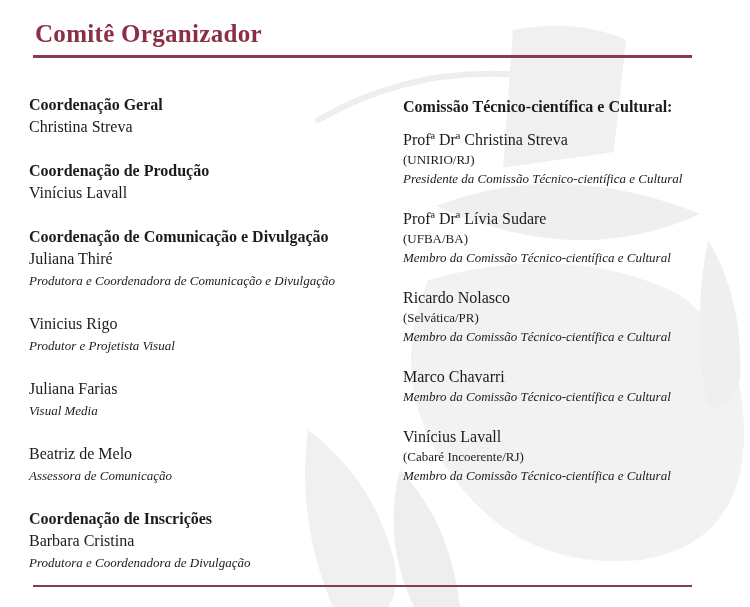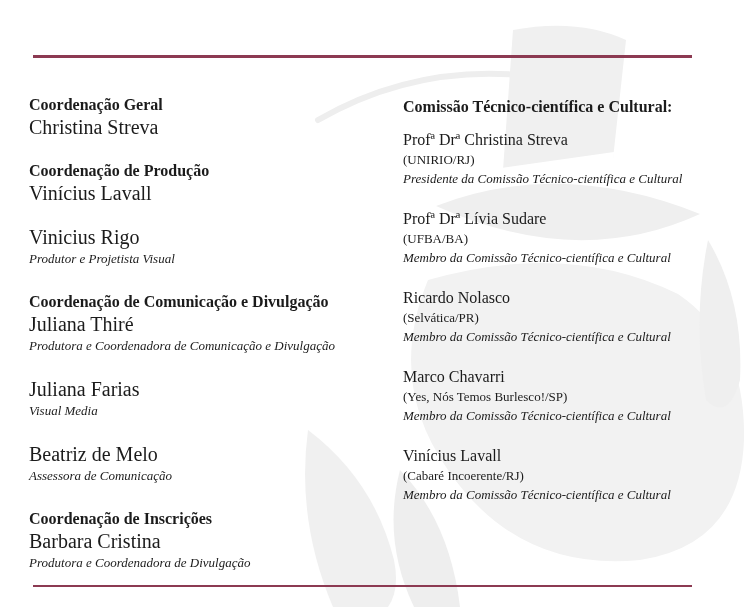--- a/index.html
+++ b/index.html
@@ -55,6 +55,7 @@
     <path d="M430 240 Q466 300 462 380 Q450 422 428 400 Q414 320 430 240 Z" fill="#efefef"></path>
   </svg>
 
+  <h1 class="page-title">Comitê Organizador</h1>
   <div class="rule rule-top"></div>
 
   <div class="col col-left">

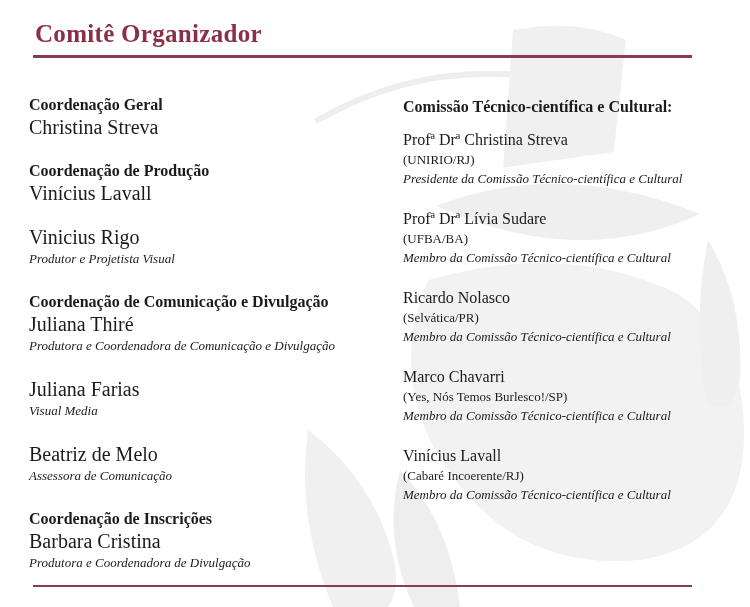--- a/index.html
+++ b/index.html
@@ -31,7 +31,7 @@
   .col-right{left:403px;top:96px;width:345px;}
   .group{margin-bottom:22px;}
   .g-heading{font-weight:bold;font-size:16px;line-height:22px;}
-  .g-name{font-size:20px;line-height:22px;}
+  .g-name{font-size:16px;line-height:22px;}
   .g-role{font-style:italic;font-size:13px;line-height:21px;}
   .rc-heading{font-weight:bold;font-size:16px;line-height:22px;margin-bottom:11px;}
   .member{margin-bottom:20px;}

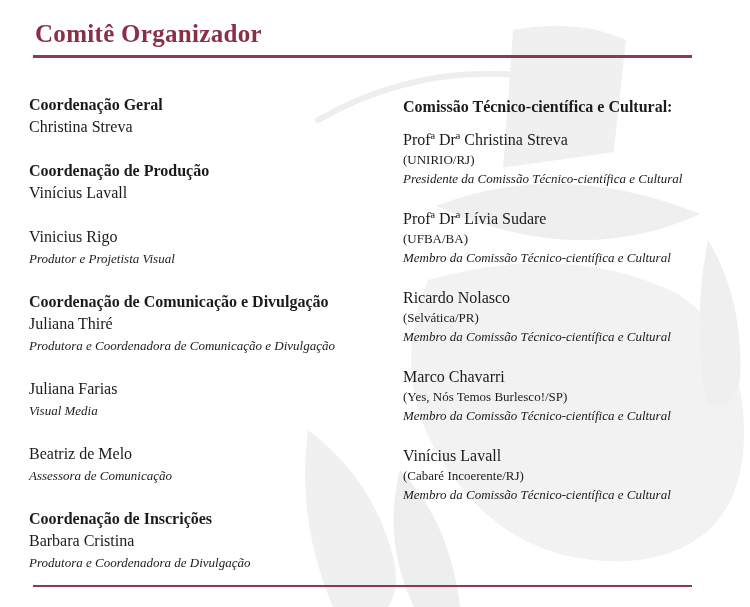--- a/index.html
+++ b/index.html
@@ -73,15 +73,15 @@
     </div>
 
     <div class="group">
+      <div class="g-heading">Coordenação de Comunicação e Divulgação</div>
+      <div class="g-name">Juliana Thiré</div>
+      <div class="g-role">Produtora e Coordenadora de Comunicação e Divulgação</div>
+    </div>
+
+    <div class="group">
       <div class="g-heading"></div>
       <div class="g-name">Vinicius Rigo</div>
       <div class="g-role">Produtor e Projetista Visual</div>
-    </div>
-
-    <div class="group">
-      <div class="g-heading">Coordenação de Comunicação e Divulgação</div>
-      <div class="g-name">Juliana Thiré</div>
-      <div class="g-role">Produtora e Coordenadora de Comunicação e Divulgação</div>
     </div>
 
     <div class="group">

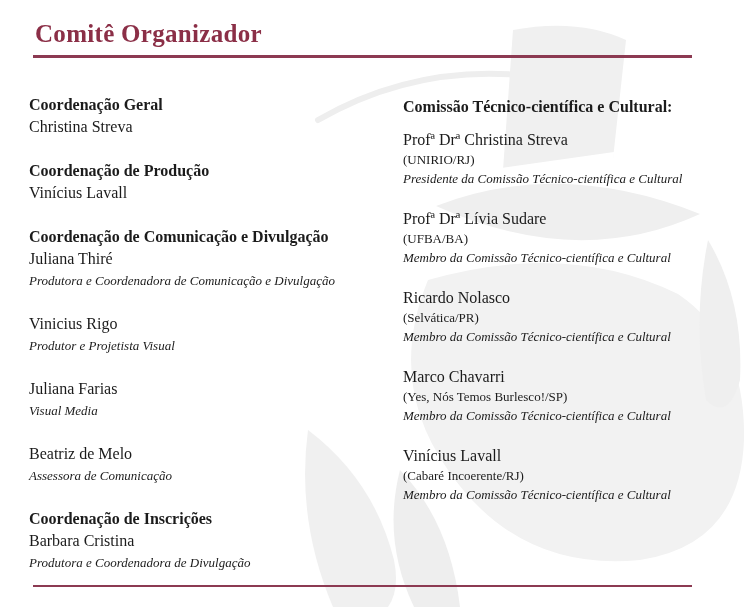--- a/index.html
+++ b/index.html
@@ -128,7 +128,6 @@
 
     <div class="member">
       <div class="m-name">Marco Chavarri</div>
-      <div class="m-aff">(Yes, Nós Temos Burlesco!/SP)</div>
       <div class="m-role">Membro da Comissão Técnico-científica e Cultural</div>
     </div>
 

